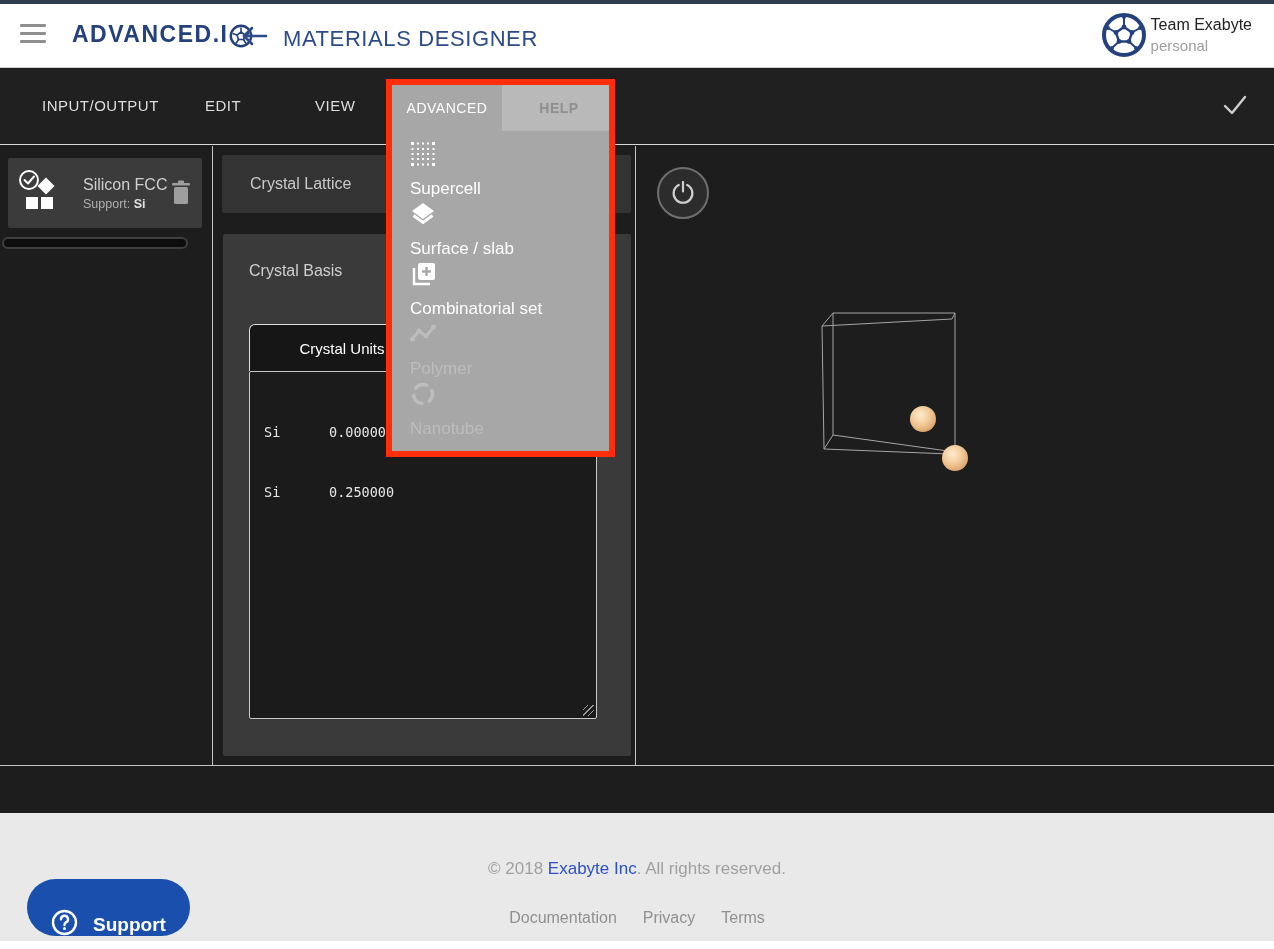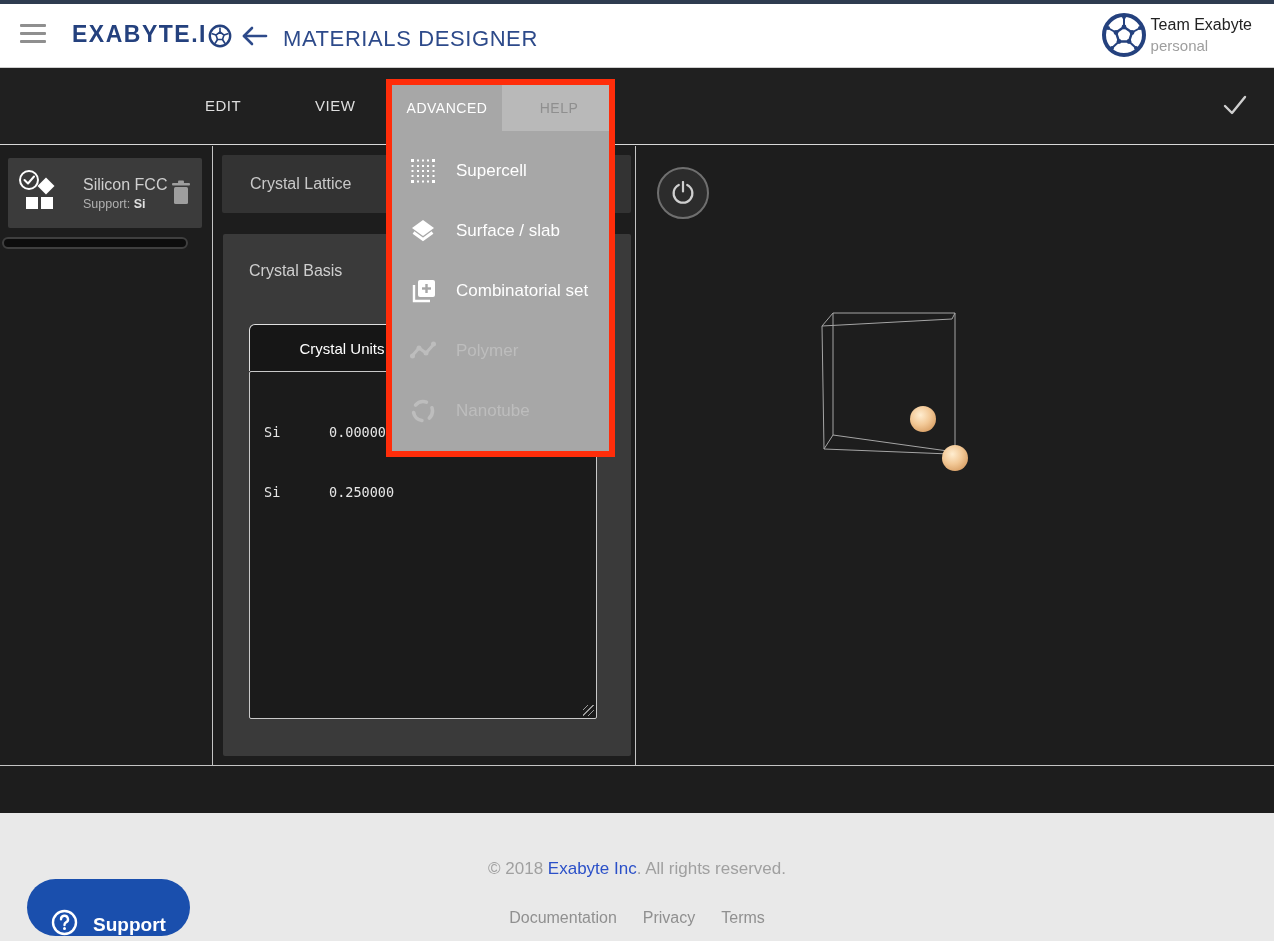--- a/index.html
+++ b/index.html
@@ -102,7 +102,7 @@
         <span></span>
     </div>
     <div class="logo">
-      <span class="logo-text">EXABYTE.I</span>
+      <span class="logo-text">ADVANCED.I</span>
       <svg class="logo-ball" width="24" height="24" viewBox="0 0 24 24">
         <circle cx="12" cy="12" r="10.2" fill="none" stroke="#24417e" stroke-width="2.4"></circle>
         <polygon points="12,8 16,11 14.5,15.5 9.5,15.5 8,11" fill="none" stroke="#24417e" stroke-width="1.6"></polygon>

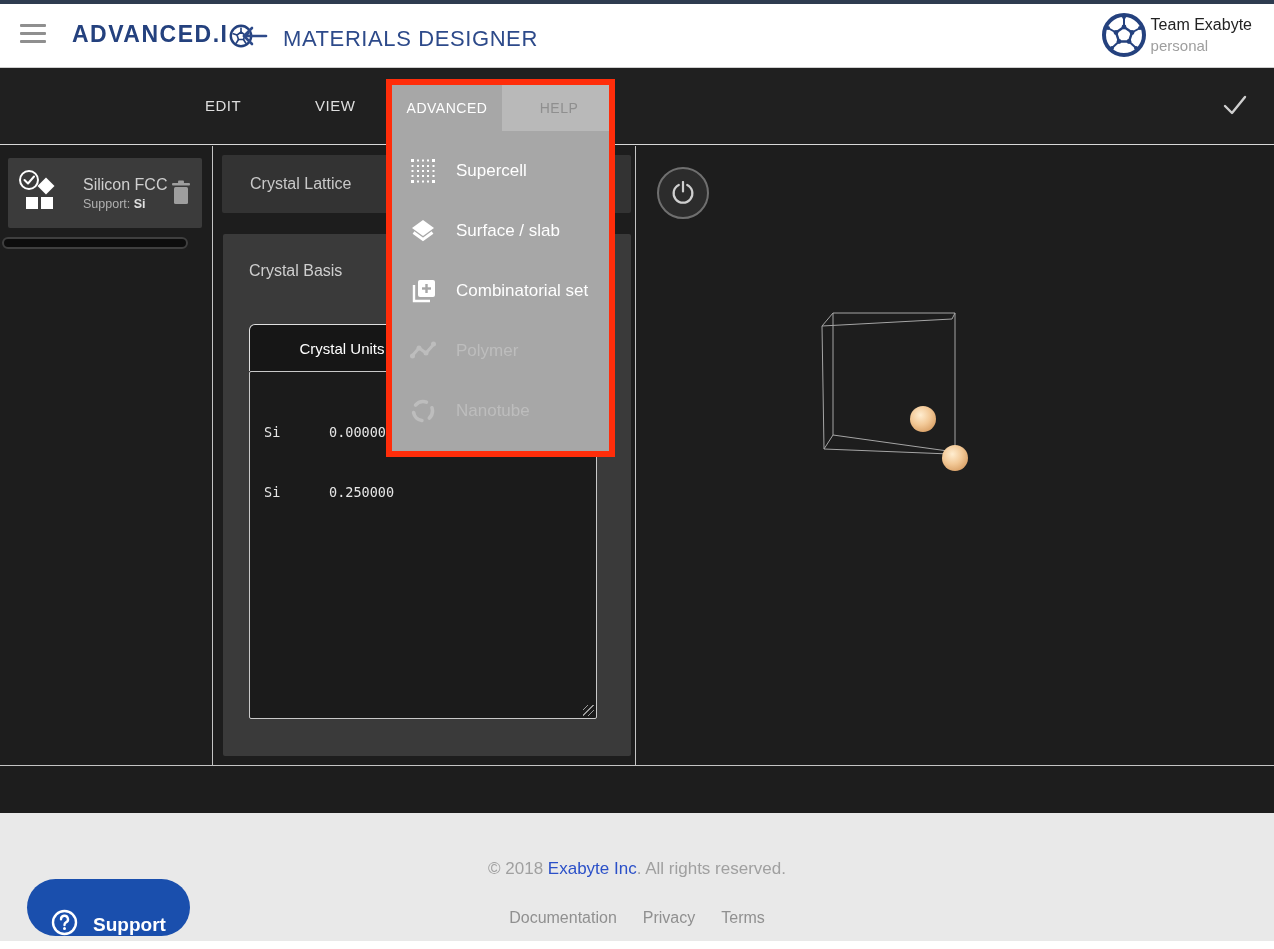--- a/index.html
+++ b/index.html
@@ -151,6 +151,7 @@
   </div>
 
   <div class="menubar">
+    <span class="menu-item mi-io">INPUT/OUTPUT</span>
     <span class="menu-item mi-edit">EDIT</span>
     <span class="menu-item mi-view">VIEW</span>
     <svg class="menu-check" width="26" height="22" viewBox="0 0 26 22">

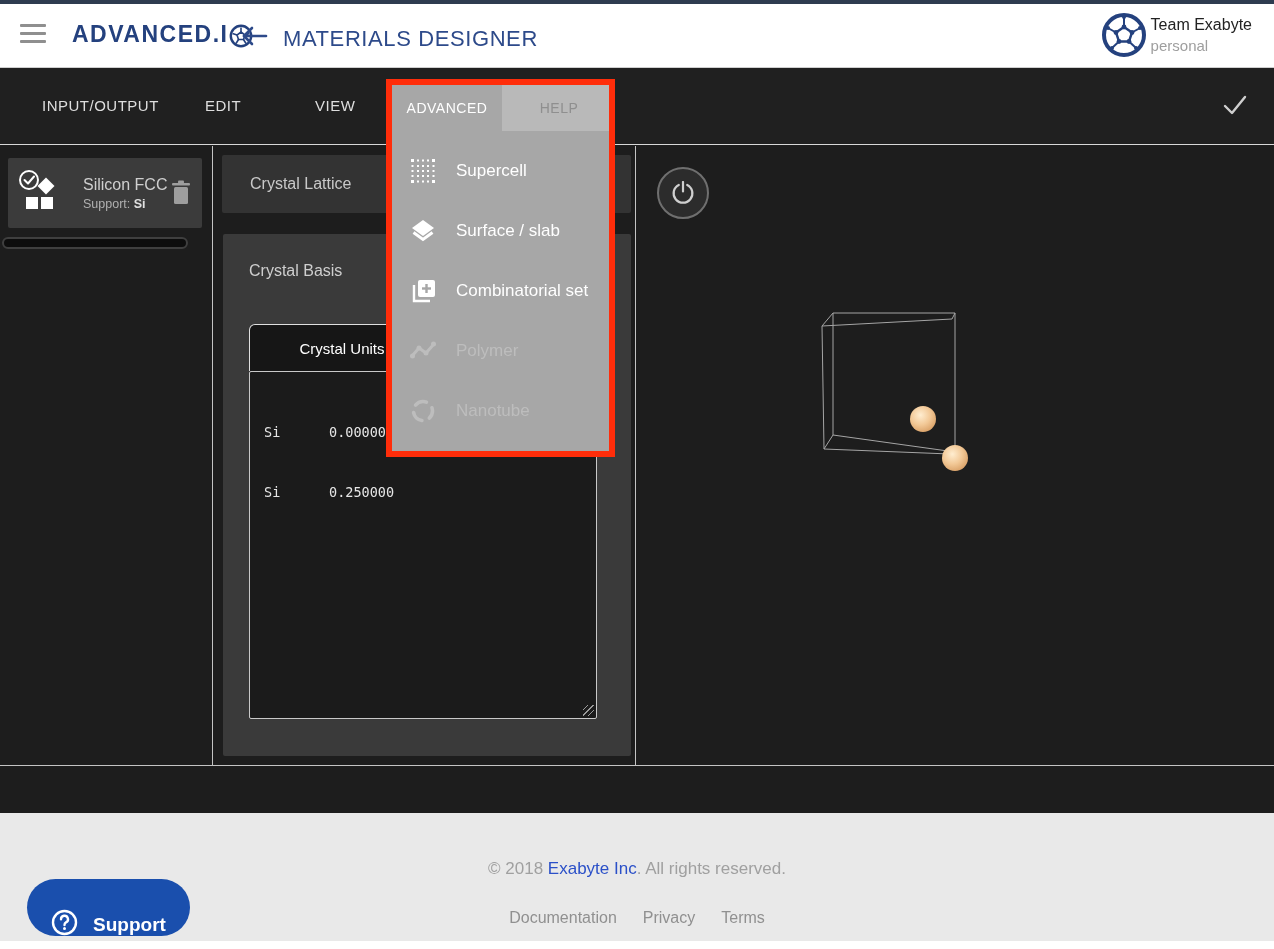--- a/index.html
+++ b/index.html
@@ -70,7 +70,7 @@
   .dd-tabs { display:flex; height:46px; }
   .dd-tab-advanced { width:110px; background:#a7a7a7; color:#ffffff; font-size:14px; font-weight:500;
                      letter-spacing:0.5px; text-align:center; line-height:46px; cursor:pointer; }
-  .dd-tab-help { flex:1; background:#b9b9b9; color:#8f8f8f; font-size:14px; font-weight:400;
+  .dd-tab-help { flex:1; background:#b9b9b9; color:#8f8f8f; font-size:14px; font-weight:700;
                  letter-spacing:0.5px; text-align:center; line-height:46px; cursor:pointer;padding-left:7px; }
   .dd-list { margin-top:10px; }
   .dd-item { height:60px; display:flex; align-items:center; padding-left:18px; gap:20px;

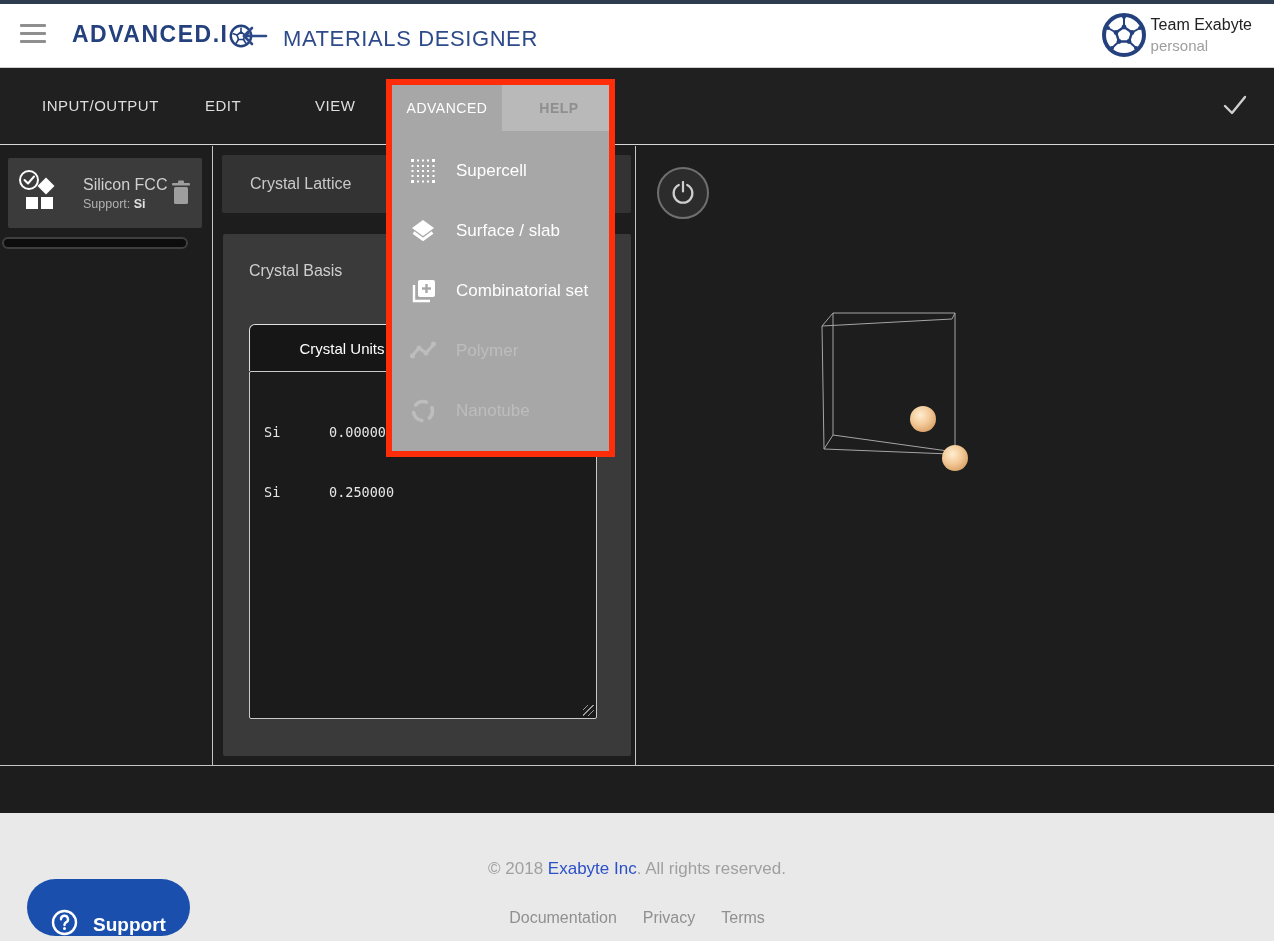--- a/index.html
+++ b/index.html
@@ -73,8 +73,8 @@
   .dd-tab-help { flex:1; background:#b9b9b9; color:#8f8f8f; font-size:14px; font-weight:700;
                  letter-spacing:0.5px; text-align:center; line-height:46px; cursor:pointer;padding-left:7px; }
   .dd-list { margin-top:10px; }
-  .dd-item { height:60px; display:flex; align-items:center; padding-left:18px; gap:20px;
-             color:#ffffff; font-size:17px; cursor:pointer; }
+  .dd-item { height:60px; display:flex; padding-left:18px; gap:12px;
+             color:#ffffff; font-size:17px; cursor:pointer;flex-direction:column; }
   .dd-item.disabled { color:#bdbdbd; cursor:default; }
   .dd-icon { width:26px; height:26px; flex:0 0 26px; display:flex; align-items:center; justify-content:center; }
 

